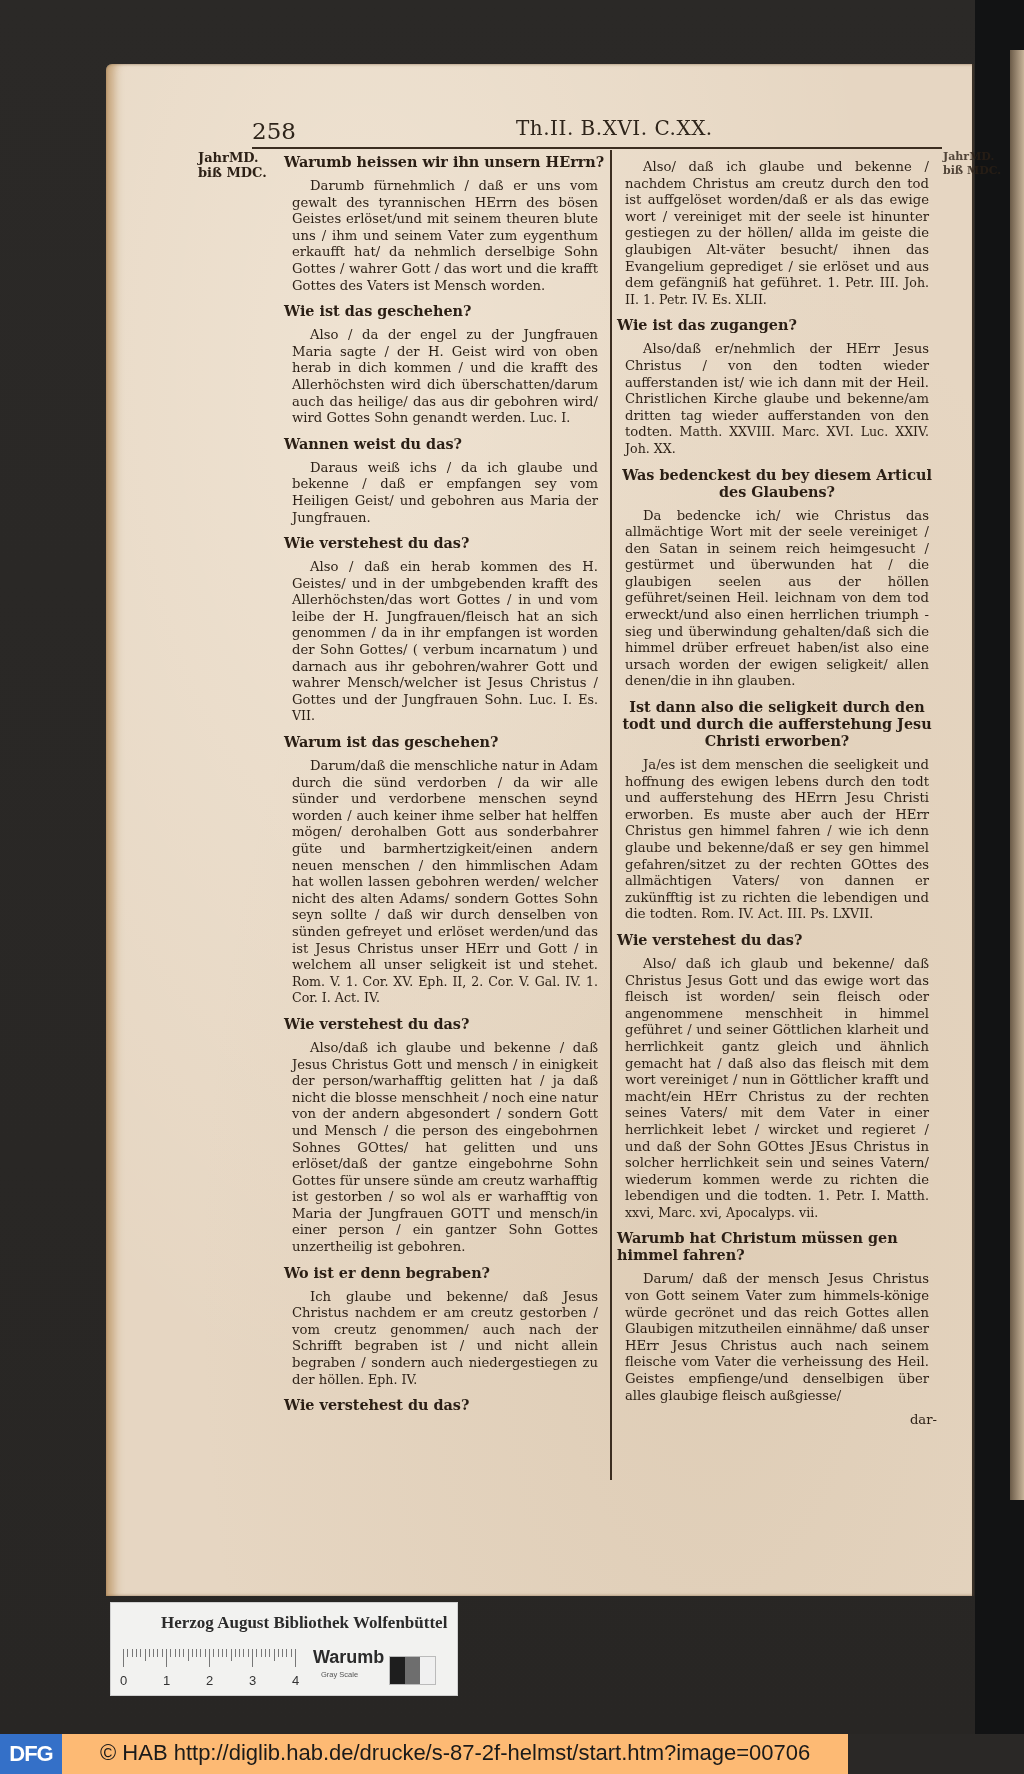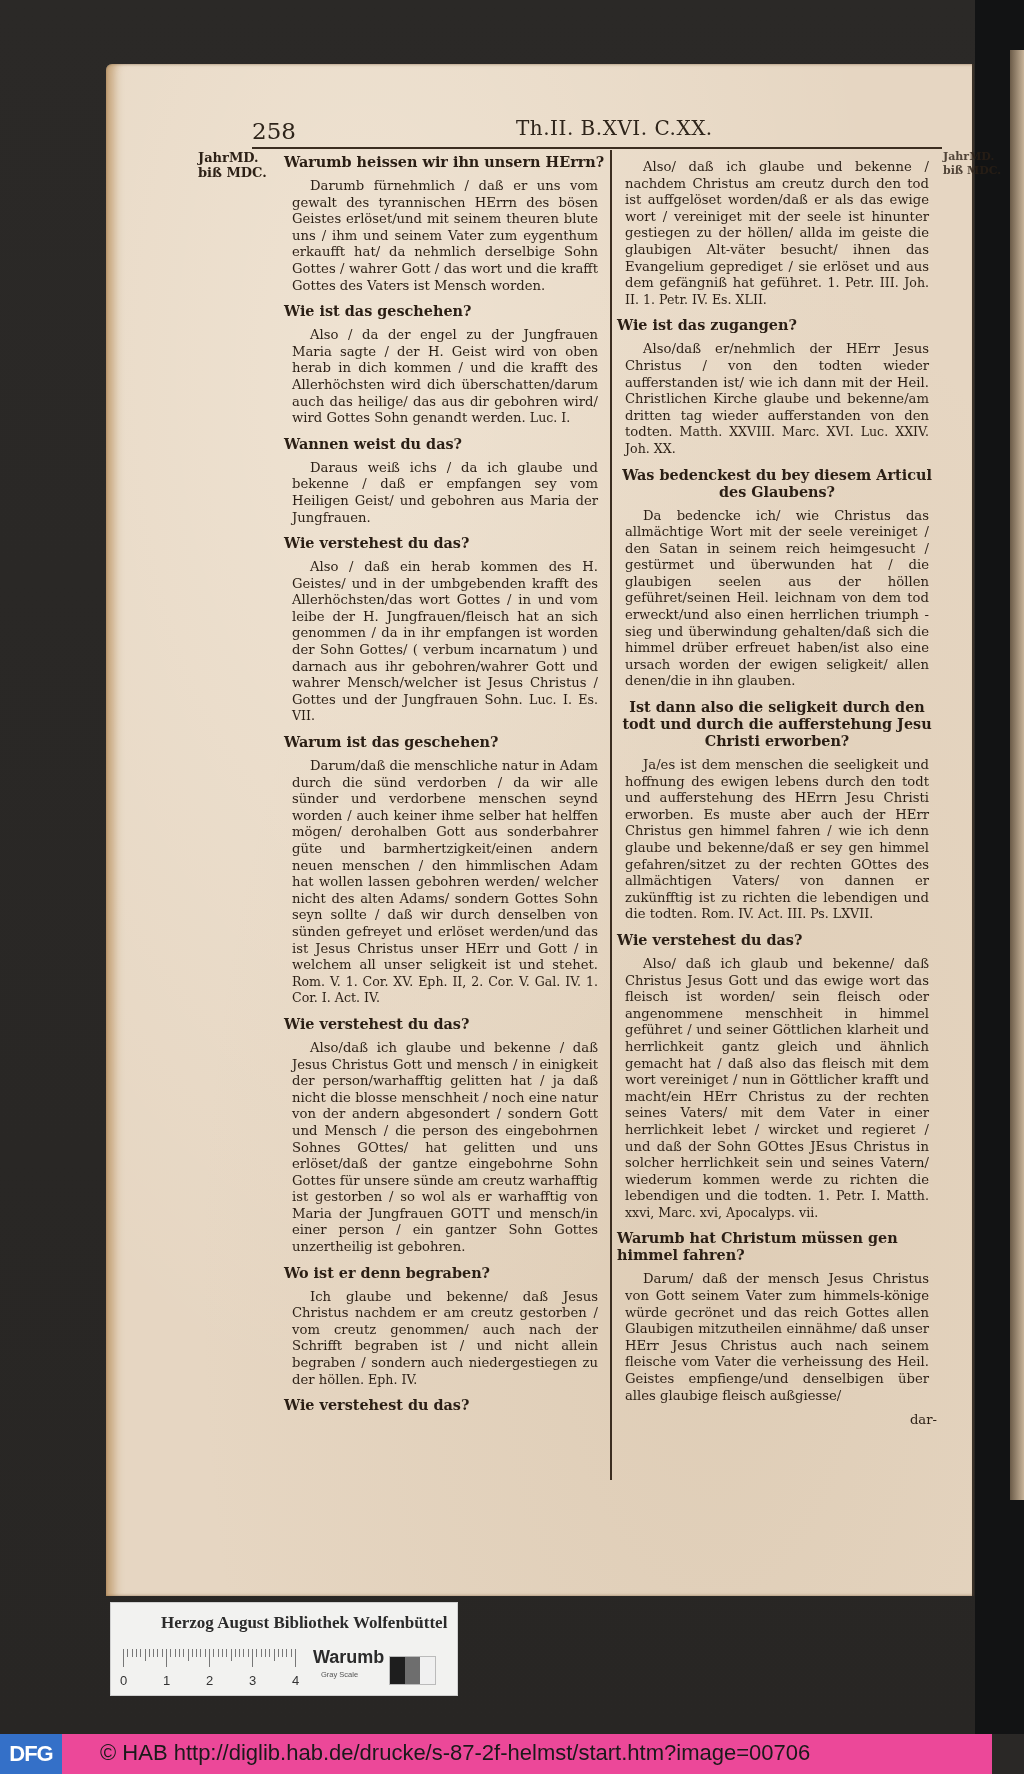--- a/index.html
+++ b/index.html
@@ -85,7 +85,7 @@
   .grayscale div { flex:1; }
   
   .footer {
-    position:absolute; left:0; top:1734px; width:992px; height:40px; background:#ec4899;
+    position:absolute; left:0; top:1734px; width:848px; height:40px; background:#fdba74;
   }
   .dfg-logo {
     position:absolute; left:0; top:0; width:62px; height:40px; background:#3470c8;

